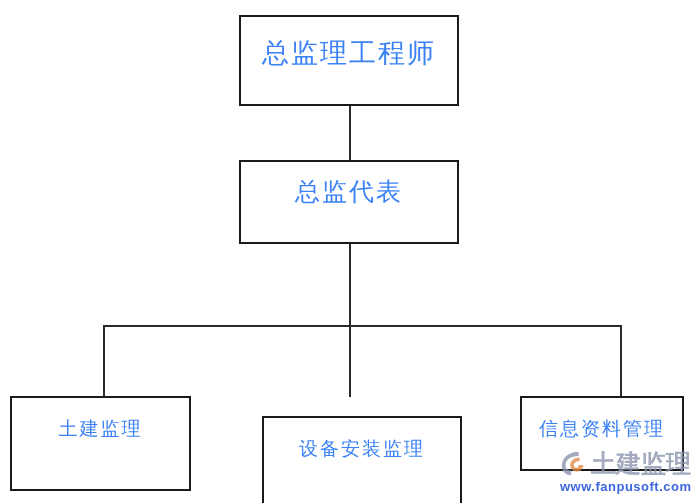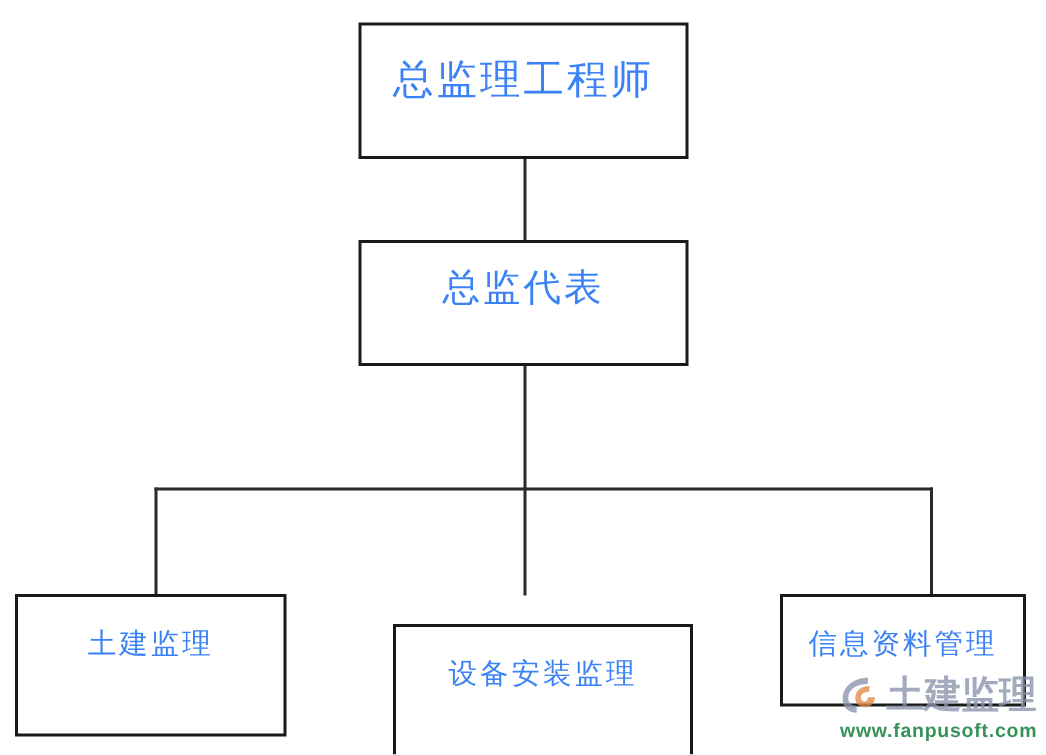--- a/index.html
+++ b/index.html
@@ -171,7 +171,7 @@
     font-family: "Liberation Sans", "DejaVu Sans", sans-serif;
     font-size: 13px;
     font-weight: bold;
-    color: #15803d;
+    color: #1d4ed8;
     letter-spacing: 0.5px;
     margin-top: 1px;
     margin-left: 2px;

